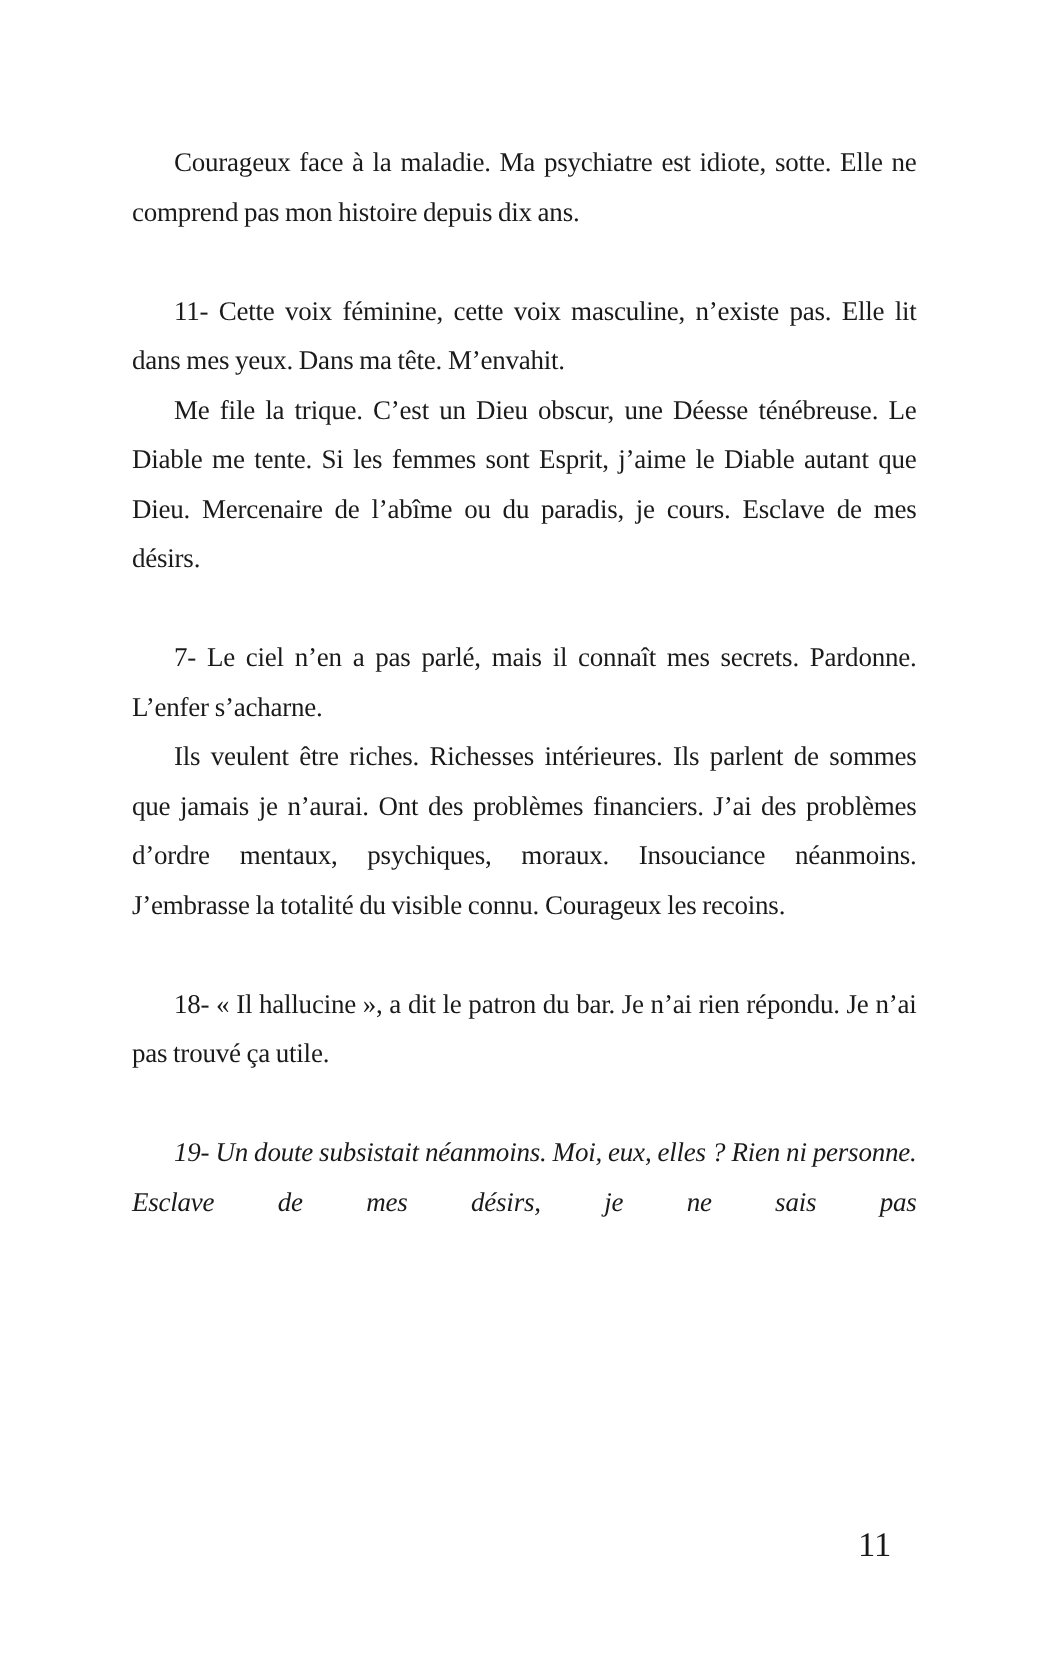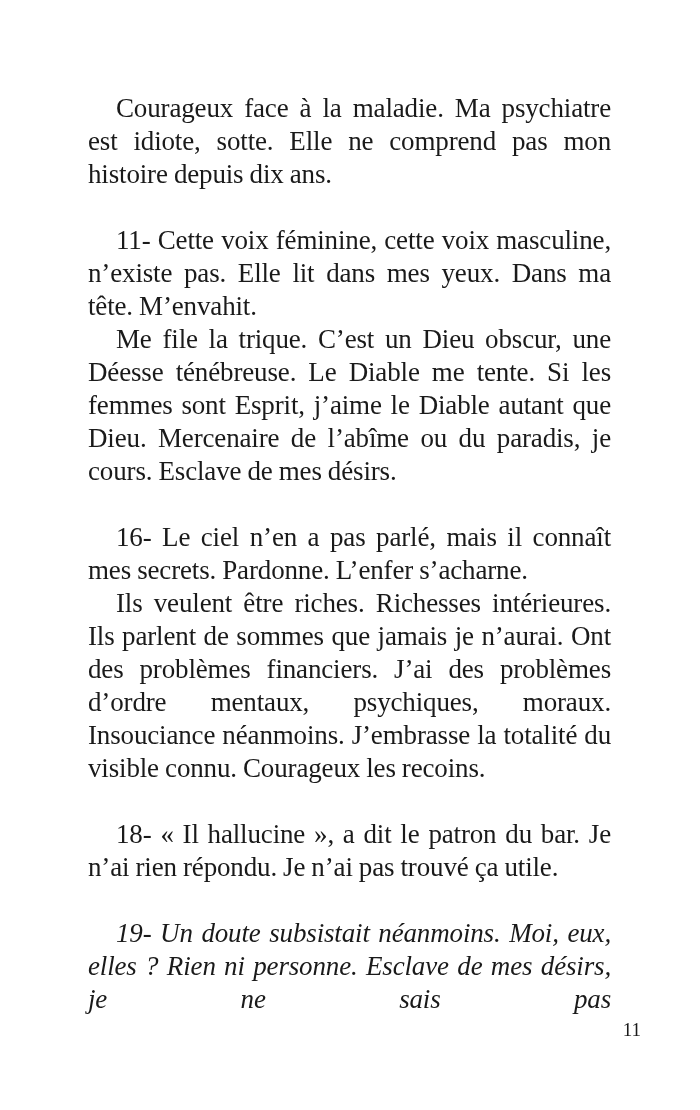--- a/index.html
+++ b/index.html
@@ -26,7 +26,7 @@
     }
     .para {
       margin: 0;
-      font-size: 27px;
+      font-size: 18px;
       line-height: 33px;
       text-align: justify;
       text-indent: 28px;

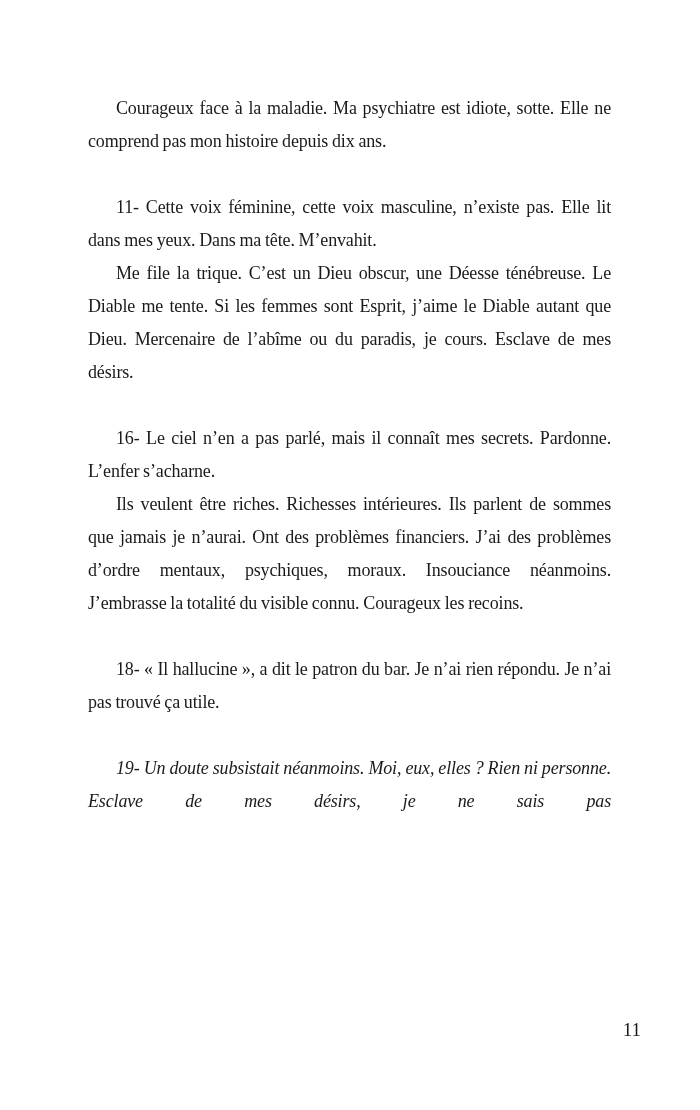--- a/index.html
+++ b/index.html
@@ -55,7 +55,7 @@
     <p class="para">Me file la trique. C’est un Dieu obscur, une Déesse ténébreuse. Le Diable me tente. Si les femmes sont Esprit, j’aime le Diable autant que Dieu. Mercenaire de l’abîme ou du paradis, je cours. Esclave de mes désirs.</p>
   </div>
   <div class="section">
-    <p class="para">16- Le ciel n’en a pas parlé, mais il connaît mes secrets. Pardonne. L’enfer s’acharne.</p>
+    <p class="para">7- Le ciel n’en a pas parlé, mais il connaît mes secrets. Pardonne. L’enfer s’acharne.</p>
     <p class="para">Ils veulent être riches. Richesses intérieures. Ils parlent de sommes que jamais je n’aurai. Ont des problèmes financiers. J’ai des problèmes d’ordre mentaux, psychiques, moraux. Insouciance néanmoins. J’embrasse la totalité du visible connu. Courageux les recoins.</p>
   </div>
   <div class="section">

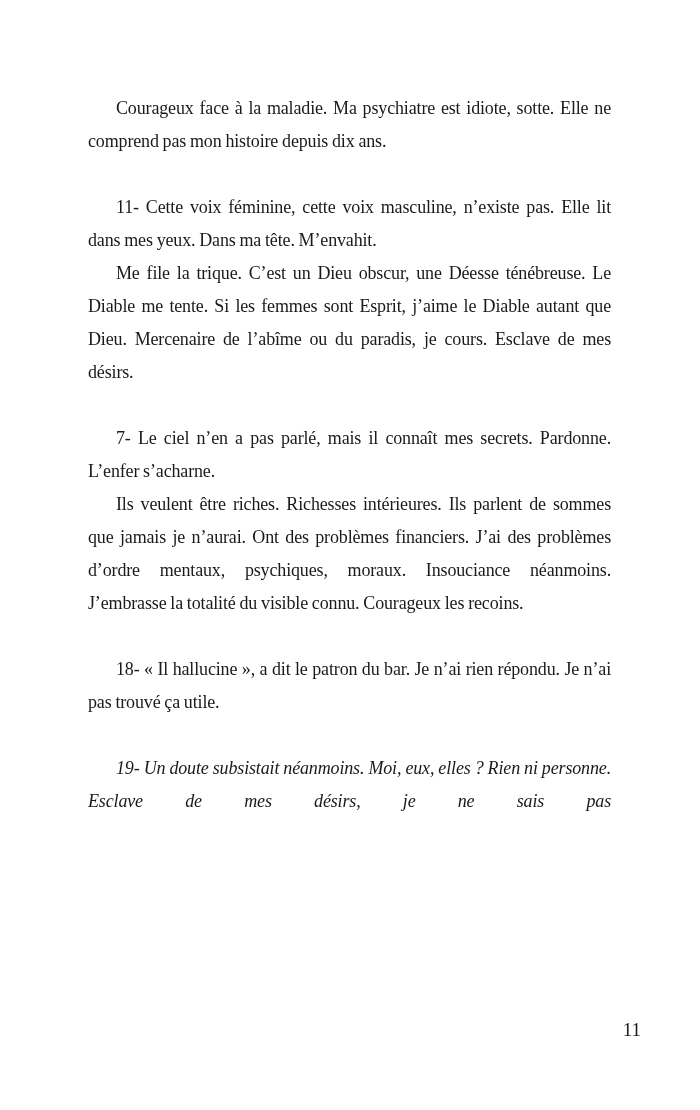--- a/index.html
+++ b/index.html
@@ -35,11 +35,11 @@
     }
     .page-number {
       position: absolute;
-      left: 590px;
+      left: 572px;
       width: 51px;
       top: 1013px;
-      text-align: right;
-      font-size: 19px;
+      text-align: left;
+      font-size: 23px;
       line-height: 33px;
     }
   </style>

